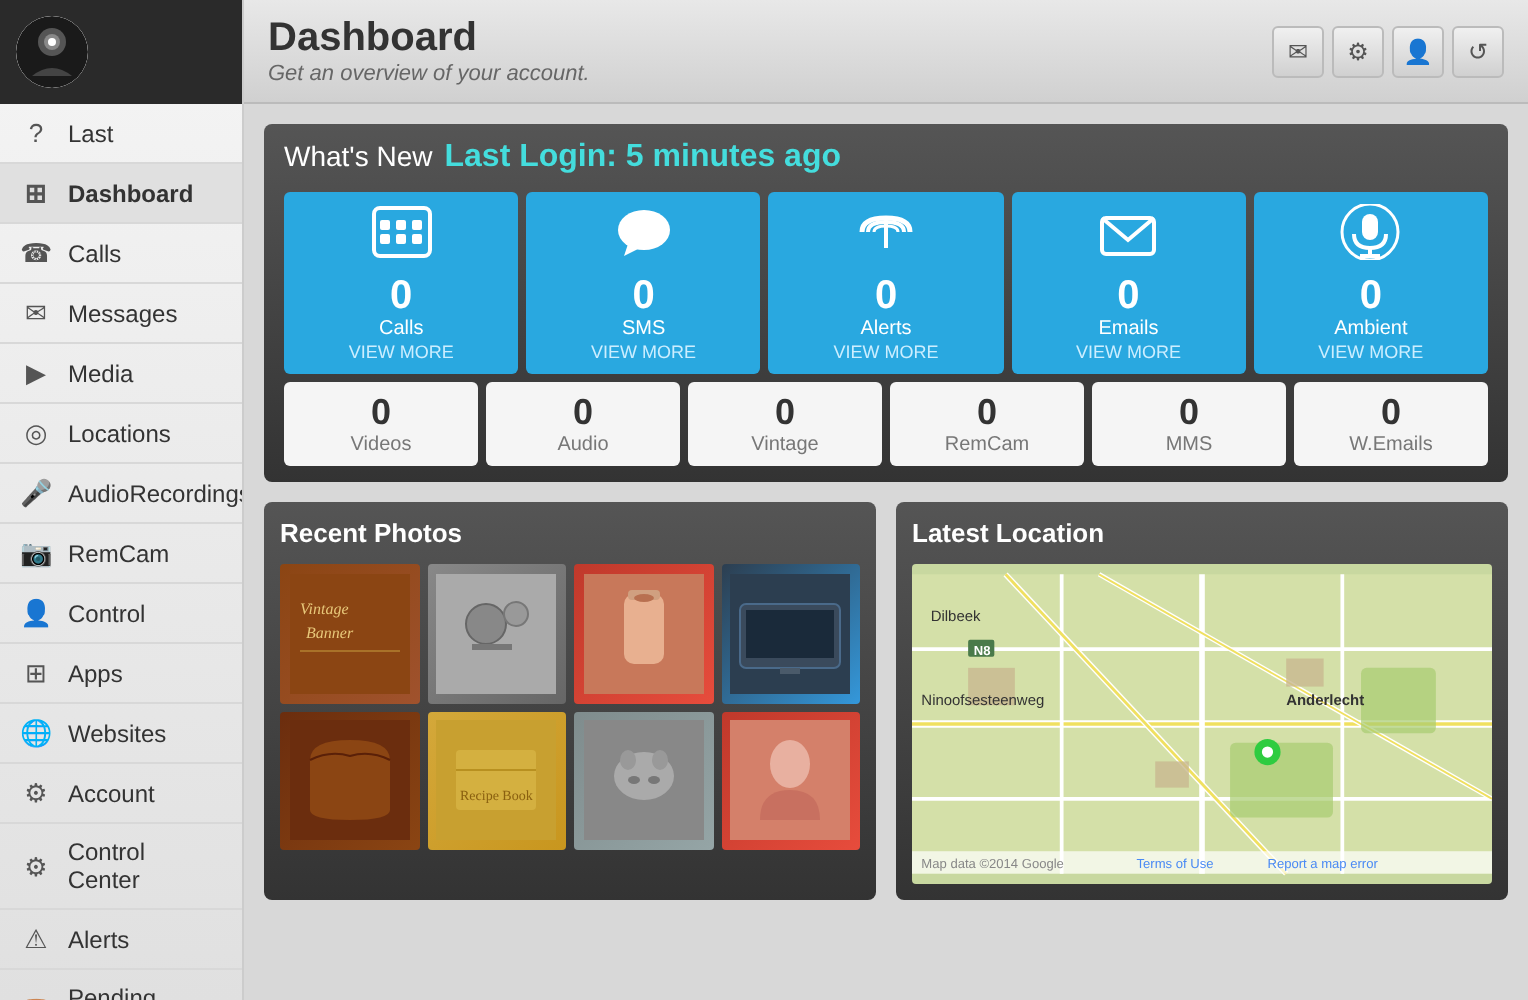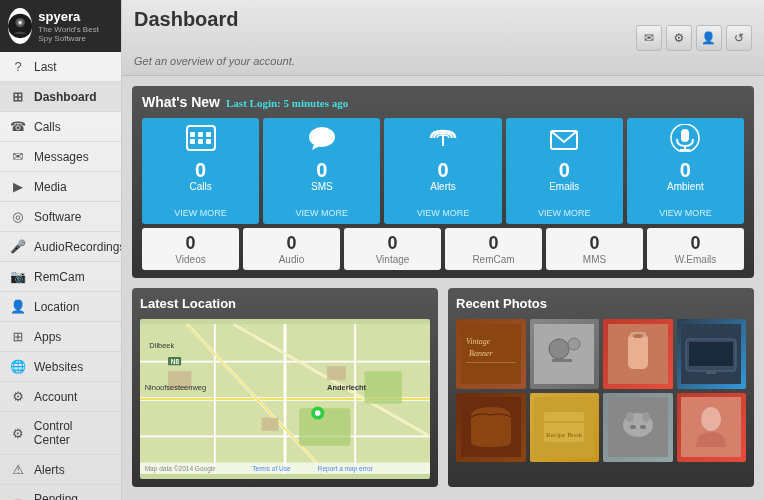--- a/index.html
+++ b/index.html
@@ -185,10 +185,6 @@
         <path d="M8 30 Q18 22 28 30" fill="#444"></path>
       </svg>
     </div>
-    <div>
-      <div id="logo-text">spyera</div>
-      <div id="logo-sub">The World's Best Spy Software</div>
-    </div>
   </div>
 
   <div class="nav-item">

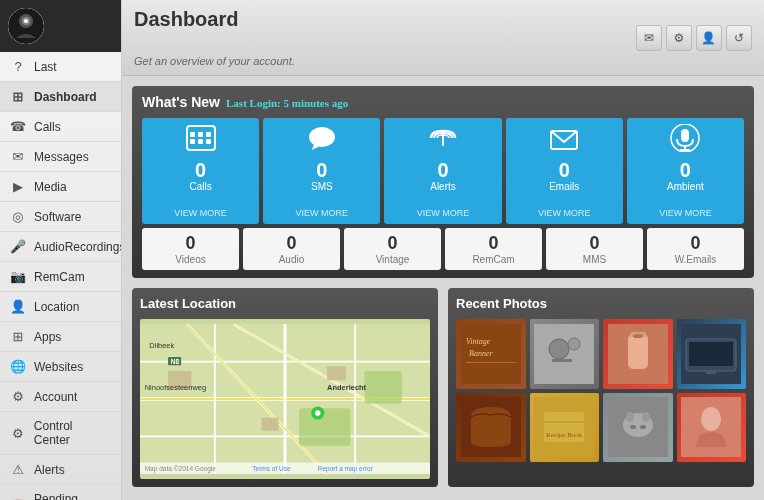--- a/index.html
+++ b/index.html
@@ -65,7 +65,7 @@
       border-bottom: 1px solid #bbb;
     }
     #page-title-area h1 { font-size: 20px; color: #333; font-weight: bold; }
-    #page-subtitle { font-size: 11px; color: #666; font-style: italic; margin-top: 24px; }
+    #page-subtitle { font-size: 11px; color: #666; font-style: italic; }
     #topbar-icons { display: flex; gap: 4px; }
     .topbar-btn {
       width: 26px; height: 26px;

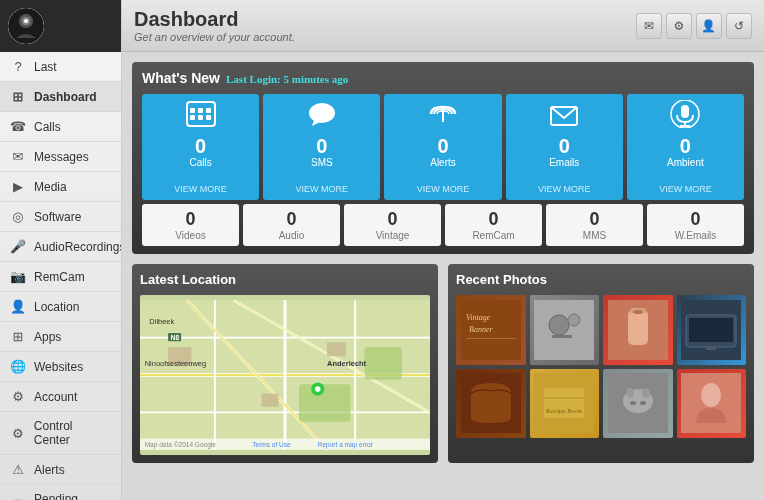--- a/index.html
+++ b/index.html
@@ -93,7 +93,7 @@
       padding: 8px 10px;
     }
     #whats-new-header { display: flex; align-items: baseline; gap: 6px; margin-bottom: 8px; }
-    #whats-new-title { color: #fff; font-size: 14px; font-weight: bold; text-align: right; }
+    #whats-new-title { color: #fff; font-size: 14px; font-weight: normal; text-align: right; }
     #last-login { color: #4dd; font-size: 11px; font-family: Liberation Serif, serif; }
     #last-login span { color: #4dd; font-weight: bold; }
 

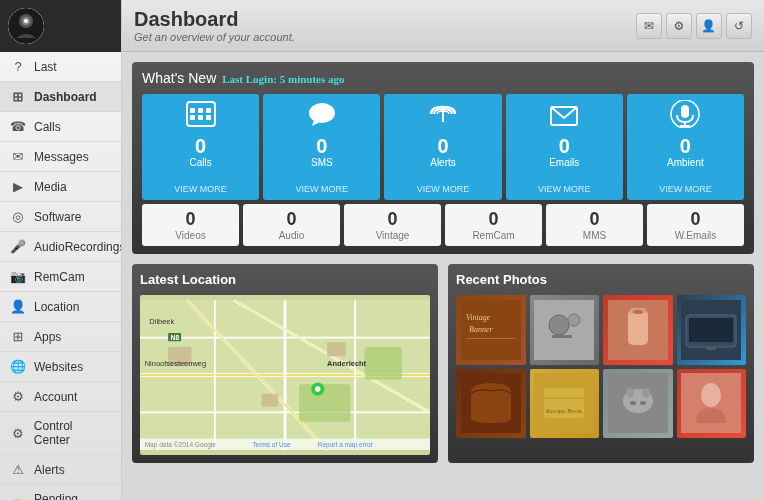--- a/index.html
+++ b/index.html
@@ -94,7 +94,7 @@
     }
     #whats-new-header { display: flex; align-items: baseline; gap: 6px; margin-bottom: 8px; }
     #whats-new-title { color: #fff; font-size: 14px; font-weight: normal; text-align: right; }
-    #last-login { color: #4dd; font-size: 11px; font-family: Liberation Serif, serif; }
+    #last-login { color: #4dd; font-size: 16px; }
     #last-login span { color: #4dd; font-weight: bold; }
 
     .stat-row { display: flex; gap: 4px; margin-bottom: 4px; }

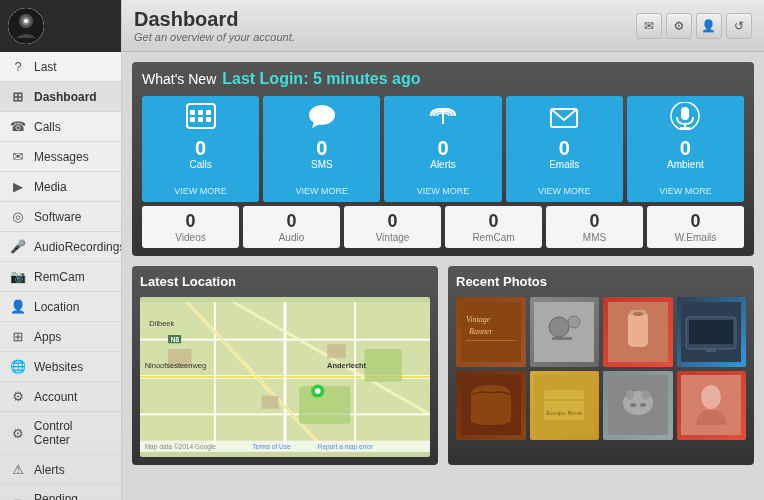--- a/index.html
+++ b/index.html
@@ -111,7 +111,7 @@
     .stat-box-icon { font-size: 22px; margin-bottom: 2px; }
     .stat-box-count { font-size: 20px; font-weight: bold; line-height: 1; }
     .stat-box-label { font-size: 10px; margin-top: 1px; }
-    .stat-view-more { font-size: 9px; color: #cef; margin-top: 16px; cursor: pointer; text-transform: uppercase; }
+    .stat-view-more { font-size: 9px; color: #cef; margin-top: 1px; cursor: pointer; text-transform: uppercase; }
 
     .stat-row-small { display: flex; gap: 4px; }
     .stat-small {

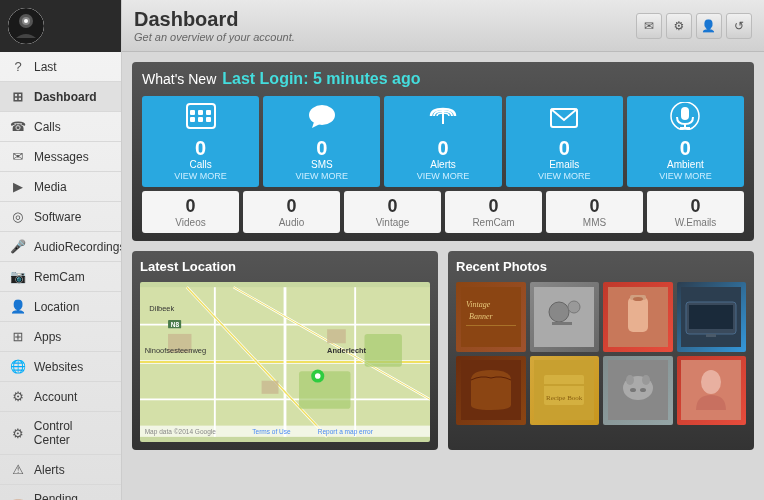--- a/index.html
+++ b/index.html
@@ -209,7 +209,7 @@
   </div>
   <div class="nav-item">
     <span class="nav-icon">◎</span>
-    <span>Software</span>
+    <span>Locations</span>
   </div>
   <div class="nav-item">
     <span class="nav-icon">🎤</span>

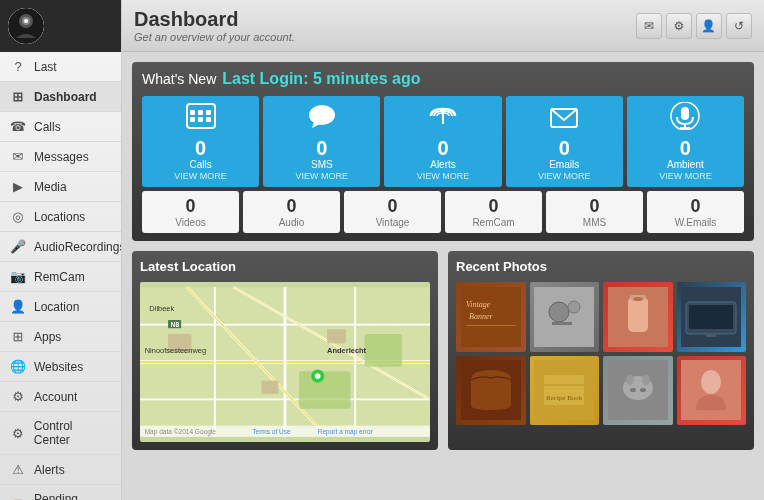--- a/index.html
+++ b/index.html
@@ -378,6 +378,76 @@
 
     <div id="bottom-panels">
 
+      <div id="recent-photos">
+        <div id="recent-photos-title">Recent Photos</div>
+        <div class="photo-grid">
+          <div class="photo-thumb photo-thumb-1">
+            <svg width="60" height="60" viewBox="0 0 60 60">
+              <rect width="60" height="60" fill="#8B4513"></rect>
+              <text x="5" y="20" font-size="8" fill="#e8c87a" font-family="serif" font-style="italic">Vintage</text>
+              <text x="8" y="32" font-size="8" fill="#e8c87a" font-family="serif" font-style="italic">Banner</text>
+              <rect x="5" y="38" width="50" height="1" fill="#c8a040" opacity="0.5"></rect>
+            </svg>
+          </div>
+          <div class="photo-thumb photo-thumb-2">
+            <svg width="60" height="60" viewBox="0 0 60 60">
+              <rect width="60" height="60" fill="#aaa"></rect>
+              <circle cx="25" cy="25" r="10" fill="#888" stroke="#666" stroke-width="1"></circle>
+              <rect x="18" y="35" width="20" height="3" fill="#777"></rect>
+              <circle cx="40" cy="20" r="6" fill="#999" stroke="#777" stroke-width="1"></circle>
+            </svg>
+          </div>
+          <div class="photo-thumb photo-thumb-3">
+            <svg width="60" height="60" viewBox="0 0 60 60">
+              <rect width="60" height="60" fill="#c8785a"></rect>
+              <rect x="20" y="10" width="20" height="35" rx="5" fill="#e8b090"></rect>
+              <rect x="22" y="8" width="16" height="5" rx="2" fill="#d0a080"></rect>
+              <ellipse cx="30" cy="12" rx="5" ry="2" fill="#b87050"></ellipse>
+            </svg>
+          </div>
+          <div class="photo-thumb photo-thumb-4">
+            <svg width="60" height="60" viewBox="0 0 60 60">
+              <rect width="60" height="60" fill="#2c3e50"></rect>
+              <rect x="5" y="15" width="50" height="32" rx="3" fill="#3a4a5c" stroke="#4a6a8a" stroke-width="1"></rect>
+              <rect x="8" y="18" width="44" height="24" fill="#1a2a3a"></rect>
+              <rect x="25" y="47" width="10" height="3" fill="#4a5a6a"></rect>
+            </svg>
+          </div>
+          <div class="photo-thumb photo-thumb-5">
+            <svg width="60" height="60" viewBox="0 0 60 60">
+              <rect width="60" height="60" fill="#6b2d0e"></rect>
+              <path d="M10 20 Q10 10 30 10 Q50 10 50 20 L50 45 Q50 50 30 50 Q10 50 10 45 Z" fill="#8B4513"></path>
+              <path d="M10 20 Q20 15 30 18 Q40 15 50 20" stroke="#5a2008" stroke-width="1" fill="none"></path>
+            </svg>
+          </div>
+          <div class="photo-thumb photo-thumb-6">
+            <svg width="60" height="60" viewBox="0 0 60 60">
+              <rect width="60" height="60" fill="#c8a030"></rect>
+              <rect x="10" y="15" width="40" height="30" rx="2" fill="#d4b040"></rect>
+              <line x1="10" y1="25" x2="50" y2="25" stroke="#b89020" stroke-width="1"></line>
+              <text x="12" y="40" font-size="7" fill="#8a6010" font-family="serif">Recipe Book</text>
+            </svg>
+          </div>
+          <div class="photo-thumb photo-thumb-7">
+            <svg width="60" height="60" viewBox="0 0 60 60">
+              <rect width="60" height="60" fill="#888"></rect>
+              <ellipse cx="30" cy="28" rx="15" ry="12" fill="#aaa"></ellipse>
+              <ellipse cx="22" cy="20" rx="4" ry="5" fill="#999"></ellipse>
+              <ellipse cx="38" cy="20" rx="4" ry="5" fill="#999"></ellipse>
+              <ellipse cx="25" cy="30" rx="3" ry="2" fill="#777"></ellipse>
+              <ellipse cx="35" cy="30" rx="3" ry="2" fill="#777"></ellipse>
+            </svg>
+          </div>
+          <div class="photo-thumb photo-thumb-8">
+            <svg width="60" height="60" viewBox="0 0 60 60">
+              <rect width="60" height="60" fill="#d4806a"></rect>
+              <ellipse cx="30" cy="22" rx="10" ry="12" fill="#e8b0a0"></ellipse>
+              <path d="M15 50 Q15 35 30 35 Q45 35 45 50" fill="#c87060"></path>
+            </svg>
+          </div>
+        </div>
+      </div>
+
       <div id="latest-location">
         <div id="latest-location-title">Latest Location</div>
         <div id="map-container">
@@ -422,76 +492,6 @@
           </svg>
         </div>
       </div>
-
-      <div id="recent-photos">
-        <div id="recent-photos-title">Recent Photos</div>
-        <div class="photo-grid">
-          <div class="photo-thumb photo-thumb-1">
-            <svg width="60" height="60" viewBox="0 0 60 60">
-              <rect width="60" height="60" fill="#8B4513"></rect>
-              <text x="5" y="20" font-size="8" fill="#e8c87a" font-family="serif" font-style="italic">Vintage</text>
-              <text x="8" y="32" font-size="8" fill="#e8c87a" font-family="serif" font-style="italic">Banner</text>
-              <rect x="5" y="38" width="50" height="1" fill="#c8a040" opacity="0.5"></rect>
-            </svg>
-          </div>
-          <div class="photo-thumb photo-thumb-2">
-            <svg width="60" height="60" viewBox="0 0 60 60">
-              <rect width="60" height="60" fill="#aaa"></rect>
-              <circle cx="25" cy="25" r="10" fill="#888" stroke="#666" stroke-width="1"></circle>
-              <rect x="18" y="35" width="20" height="3" fill="#777"></rect>
-              <circle cx="40" cy="20" r="6" fill="#999" stroke="#777" stroke-width="1"></circle>
-            </svg>
-          </div>
-          <div class="photo-thumb photo-thumb-3">
-            <svg width="60" height="60" viewBox="0 0 60 60">
-              <rect width="60" height="60" fill="#c8785a"></rect>
-              <rect x="20" y="10" width="20" height="35" rx="5" fill="#e8b090"></rect>
-              <rect x="22" y="8" width="16" height="5" rx="2" fill="#d0a080"></rect>
-              <ellipse cx="30" cy="12" rx="5" ry="2" fill="#b87050"></ellipse>
-            </svg>
-          </div>
-          <div class="photo-thumb photo-thumb-4">
-            <svg width="60" height="60" viewBox="0 0 60 60">
-              <rect width="60" height="60" fill="#2c3e50"></rect>
-              <rect x="5" y="15" width="50" height="32" rx="3" fill="#3a4a5c" stroke="#4a6a8a" stroke-width="1"></rect>
-              <rect x="8" y="18" width="44" height="24" fill="#1a2a3a"></rect>
-              <rect x="25" y="47" width="10" height="3" fill="#4a5a6a"></rect>
-            </svg>
-          </div>
-          <div class="photo-thumb photo-thumb-5">
-            <svg width="60" height="60" viewBox="0 0 60 60">
-              <rect width="60" height="60" fill="#6b2d0e"></rect>
-              <path d="M10 20 Q10 10 30 10 Q50 10 50 20 L50 45 Q50 50 30 50 Q10 50 10 45 Z" fill="#8B4513"></path>
-              <path d="M10 20 Q20 15 30 18 Q40 15 50 20" stroke="#5a2008" stroke-width="1" fill="none"></path>
-            </svg>
-          </div>
-          <div class="photo-thumb photo-thumb-6">
-            <svg width="60" height="60" viewBox="0 0 60 60">
-              <rect width="60" height="60" fill="#c8a030"></rect>
-              <rect x="10" y="15" width="40" height="30" rx="2" fill="#d4b040"></rect>
-              <line x1="10" y1="25" x2="50" y2="25" stroke="#b89020" stroke-width="1"></line>
-              <text x="12" y="40" font-size="7" fill="#8a6010" font-family="serif">Recipe Book</text>
-            </svg>
-          </div>
-          <div class="photo-thumb photo-thumb-7">
-            <svg width="60" height="60" viewBox="0 0 60 60">
-              <rect width="60" height="60" fill="#888"></rect>
-              <ellipse cx="30" cy="28" rx="15" ry="12" fill="#aaa"></ellipse>
-              <ellipse cx="22" cy="20" rx="4" ry="5" fill="#999"></ellipse>
-              <ellipse cx="38" cy="20" rx="4" ry="5" fill="#999"></ellipse>
-              <ellipse cx="25" cy="30" rx="3" ry="2" fill="#777"></ellipse>
-              <ellipse cx="35" cy="30" rx="3" ry="2" fill="#777"></ellipse>
-            </svg>
-          </div>
-          <div class="photo-thumb photo-thumb-8">
-            <svg width="60" height="60" viewBox="0 0 60 60">
-              <rect width="60" height="60" fill="#d4806a"></rect>
-              <ellipse cx="30" cy="22" rx="10" ry="12" fill="#e8b0a0"></ellipse>
-              <path d="M15 50 Q15 35 30 35 Q45 35 45 50" fill="#c87060"></path>
-            </svg>
-          </div>
-        </div>
-      </div>
     </div>
 
   </div>

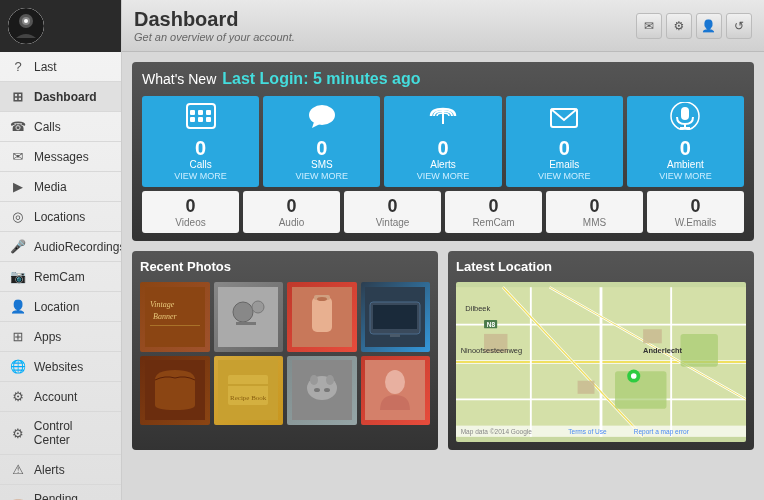--- a/index.html
+++ b/index.html
@@ -221,7 +221,7 @@
   </div>
   <div class="nav-item">
     <span class="nav-icon">👤</span>
-    <span>Location</span>
+    <span>Control</span>
   </div>
   <div class="nav-item">
     <span class="nav-icon">⊞</span>

